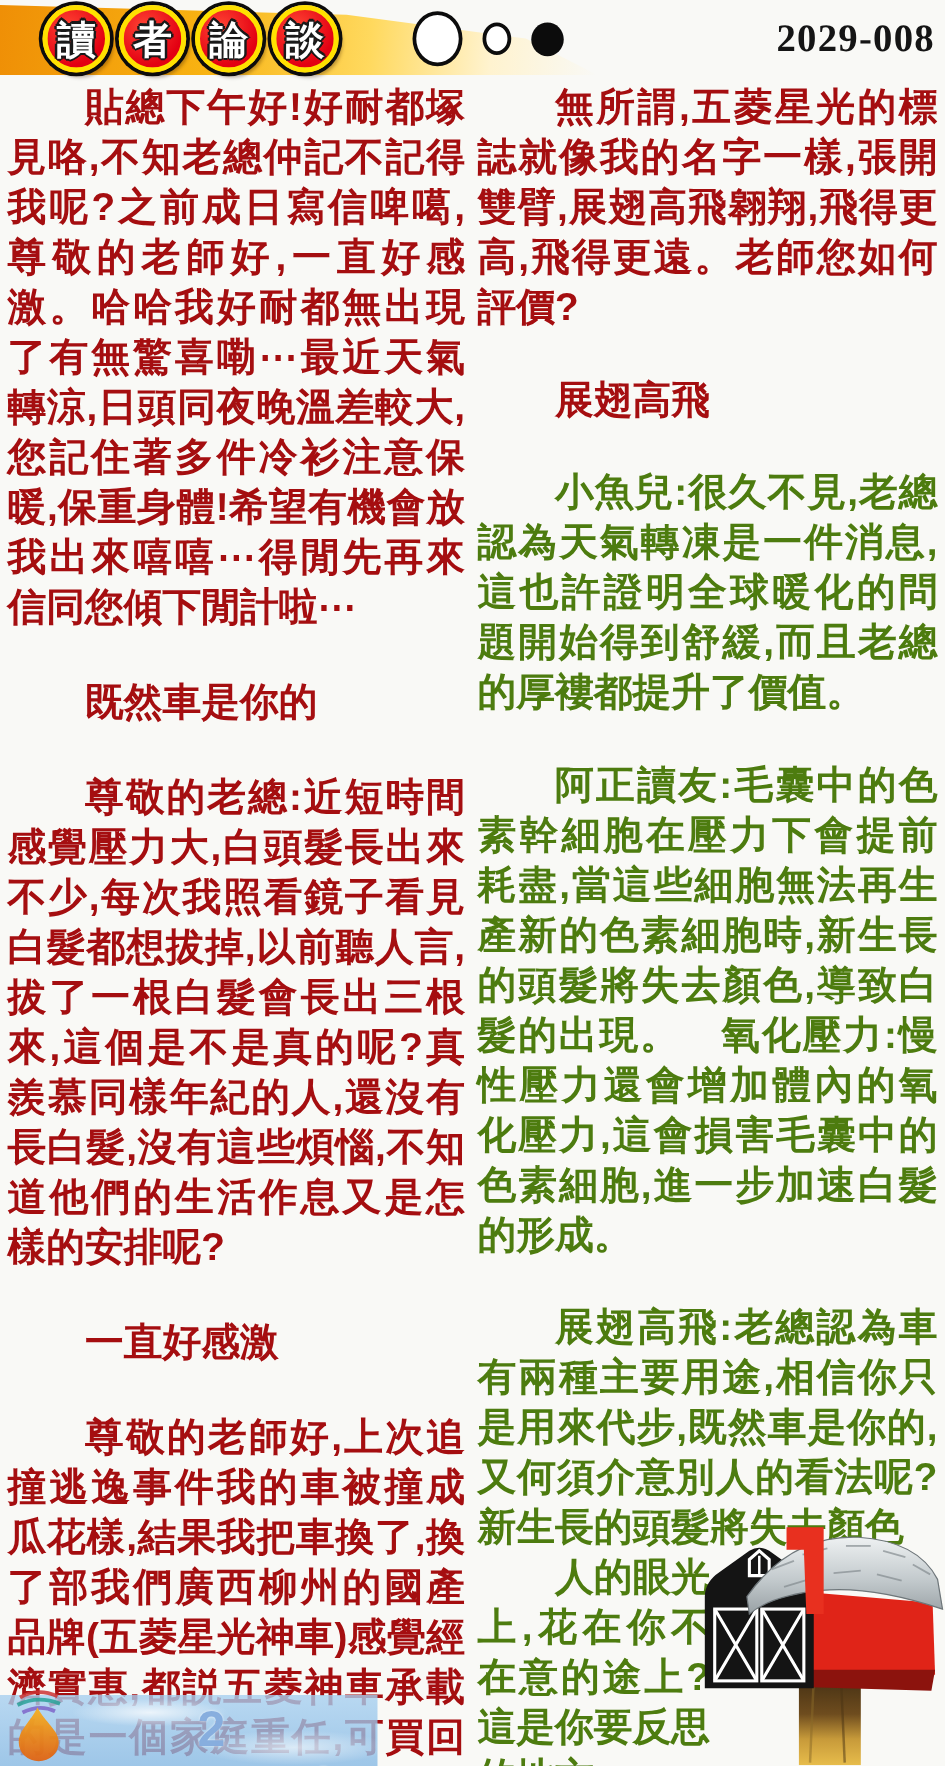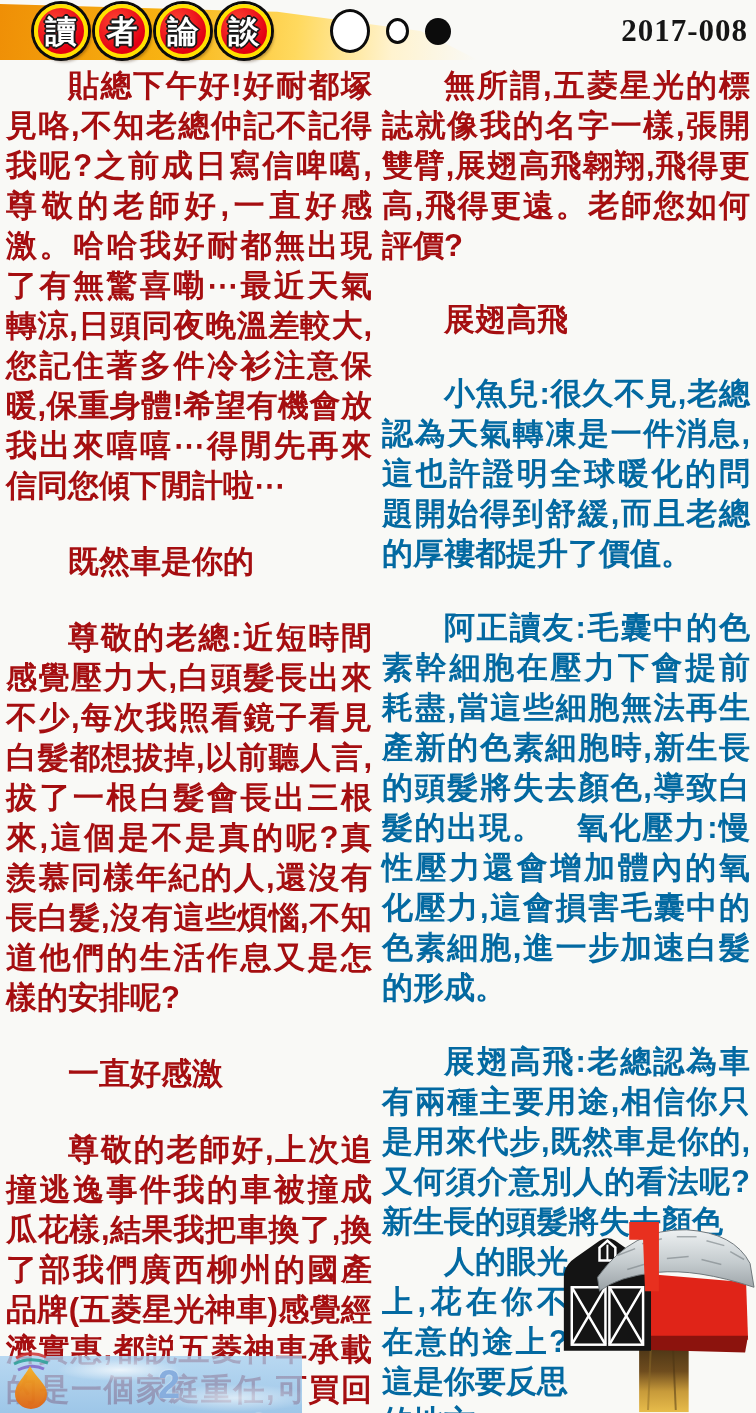--- a/index.html
+++ b/index.html
@@ -96,7 +96,7 @@
     </div>
   </div>
 
-  <div class="issue">2017-008</div>
+  <div class="issue">2029-008</div>
 
   <div class="col col-left">
     <p class="red">貼總下午好!好耐都塚見咯,不知老總仲記不記得我呢?之前成日寫信啤噶,尊敬的老師好,一直好感激。哈哈我好耐都無出現了有無驚喜嘞⋯最近天氣轉涼,日頭同夜晚溫差較大,您記住著多件冷衫注意保暖,保重身體!希望有機會放我出來嘻嘻⋯得閒先再來信同您傾下閒計啦⋯</p>

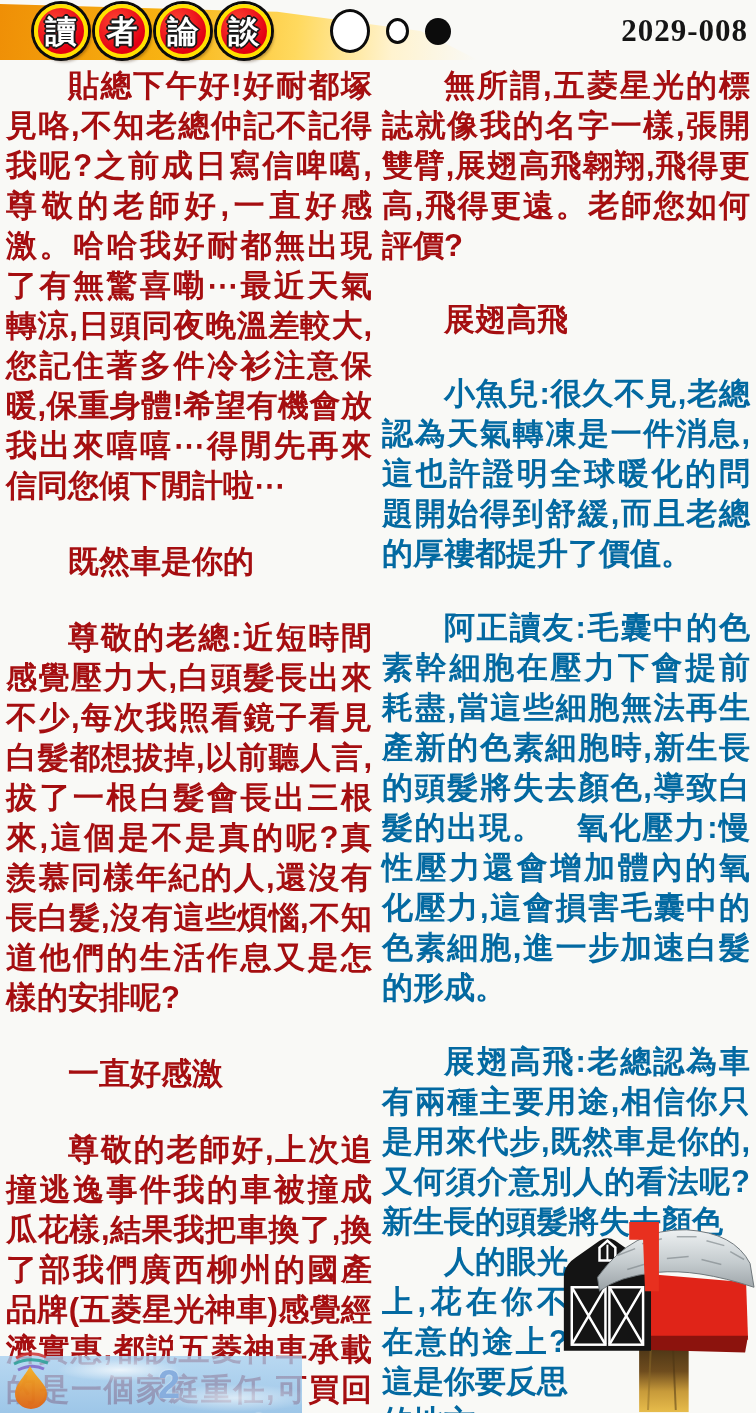--- a/index.html
+++ b/index.html
@@ -47,7 +47,7 @@
   }
   .col-right p{margin-bottom:34px;}
   .red{color:#a50e10;}
-  .black{color:#0369a1;}
+  .black{color:#4d7c0f;}
   .sig{text-align:right; text-indent:0; padding-right:26px;}
   .noindent{text-indent:0;}
   .wrap-narrow{width:186px; margin-bottom:0 !important;}

